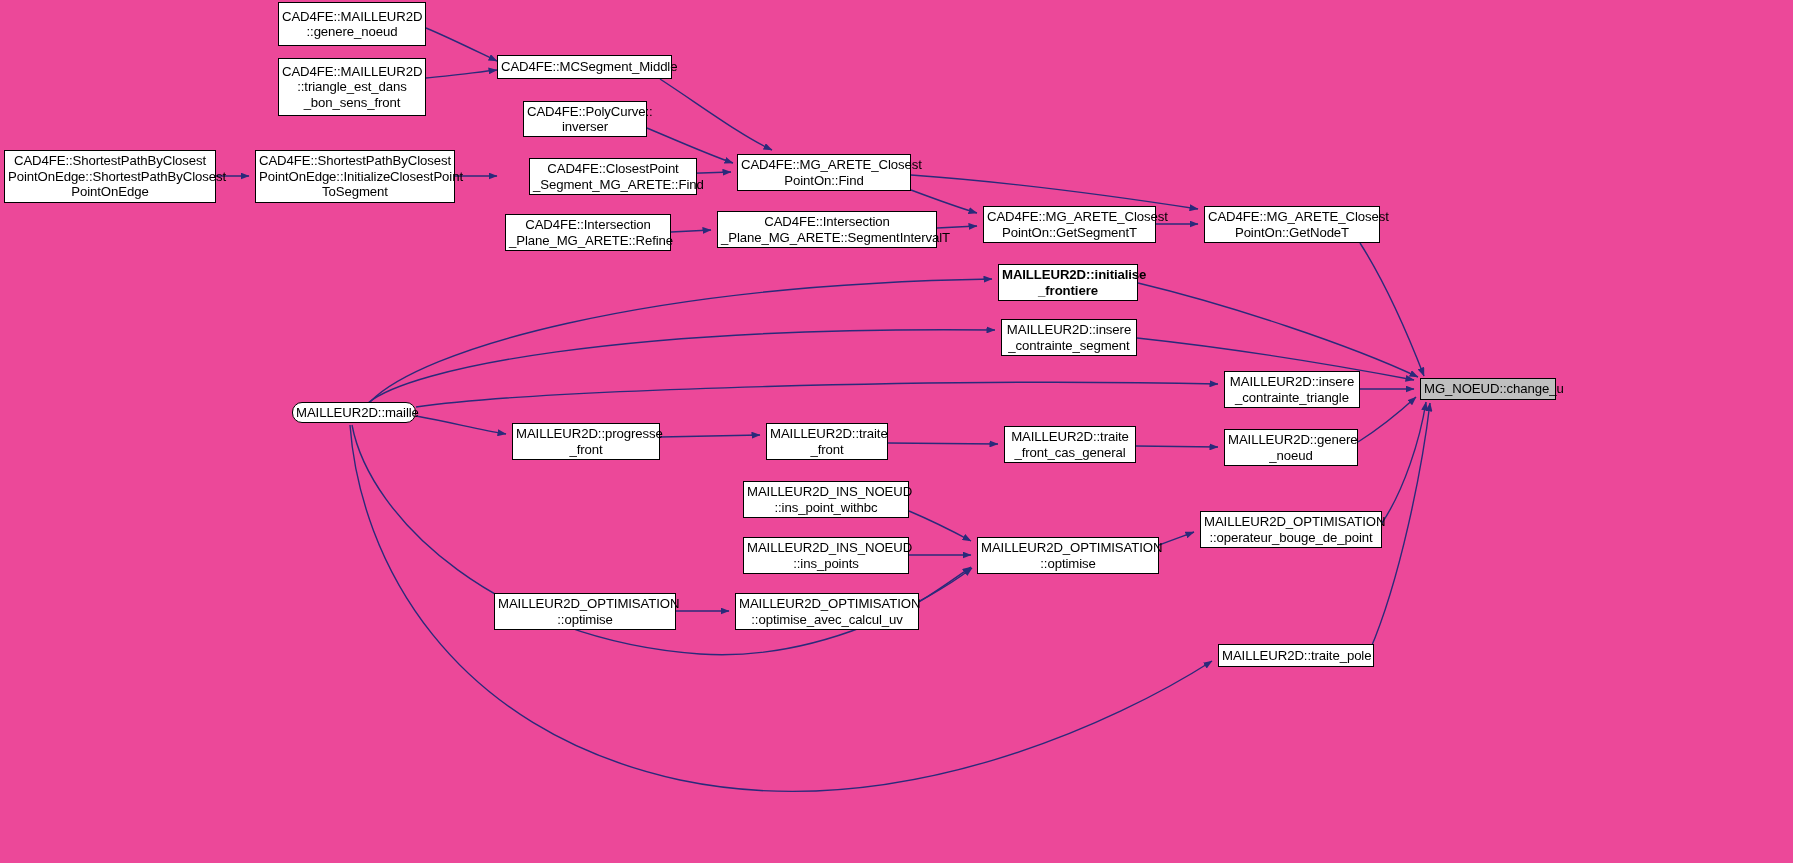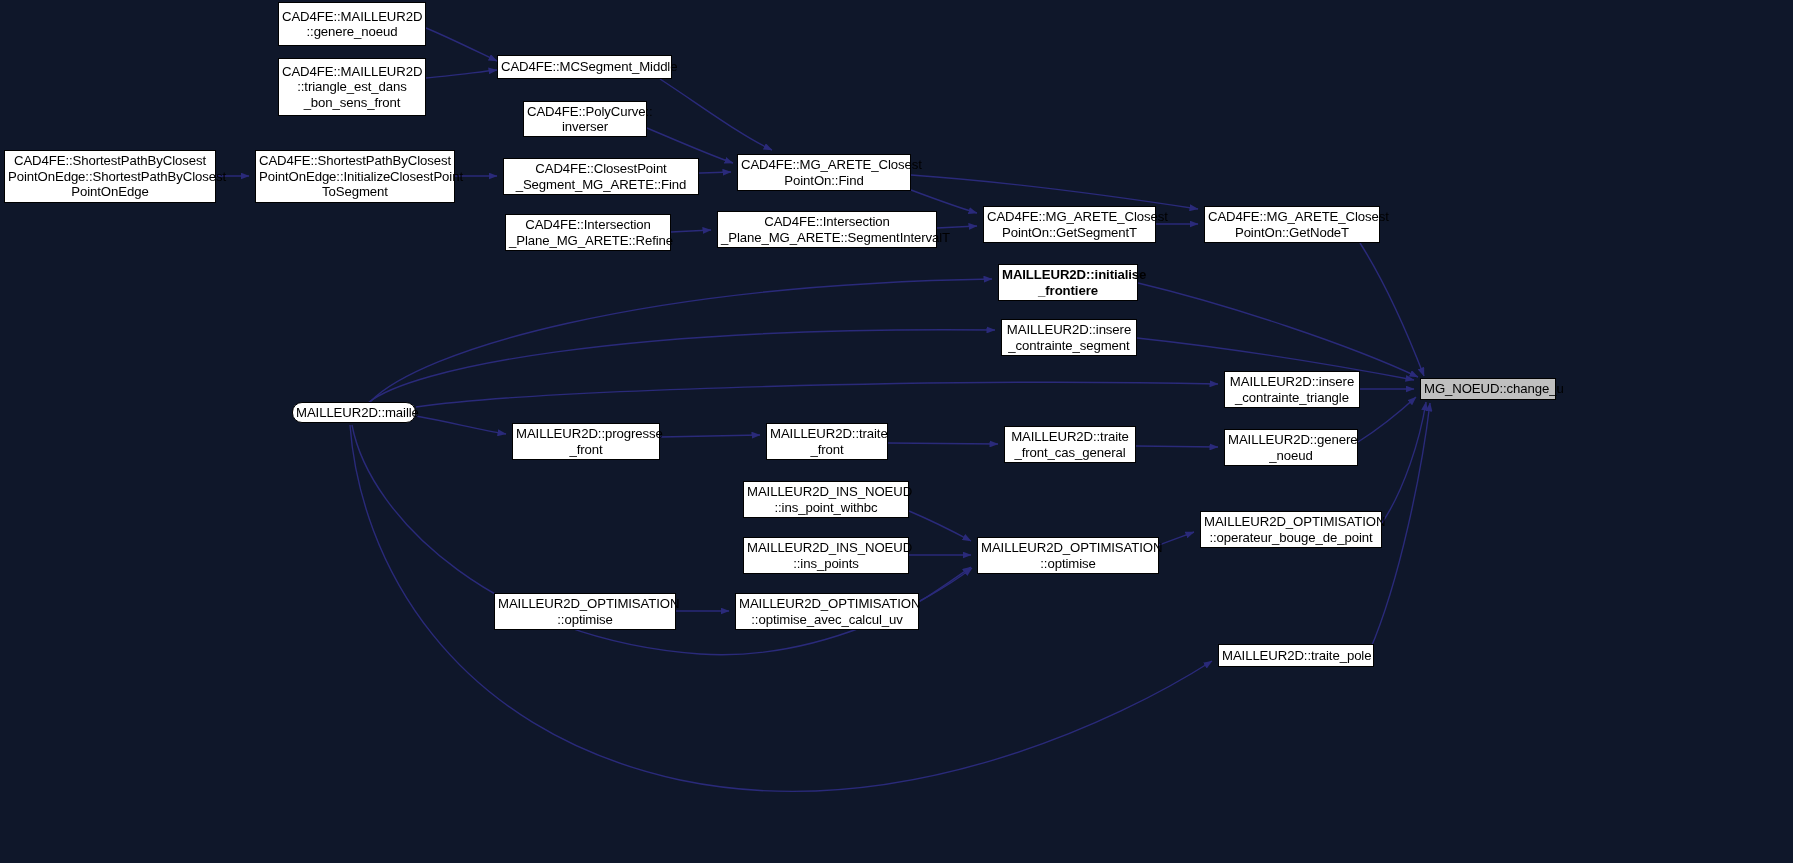--- a/index.html
+++ b/index.html
@@ -11,7 +11,7 @@
     position: relative;
     width: 1793px;
     height: 863px;
-    background: #0f172a;
+    background: #ec4899;
     font-family: "Liberation Sans", sans-serif;
     overflow: hidden;
   }

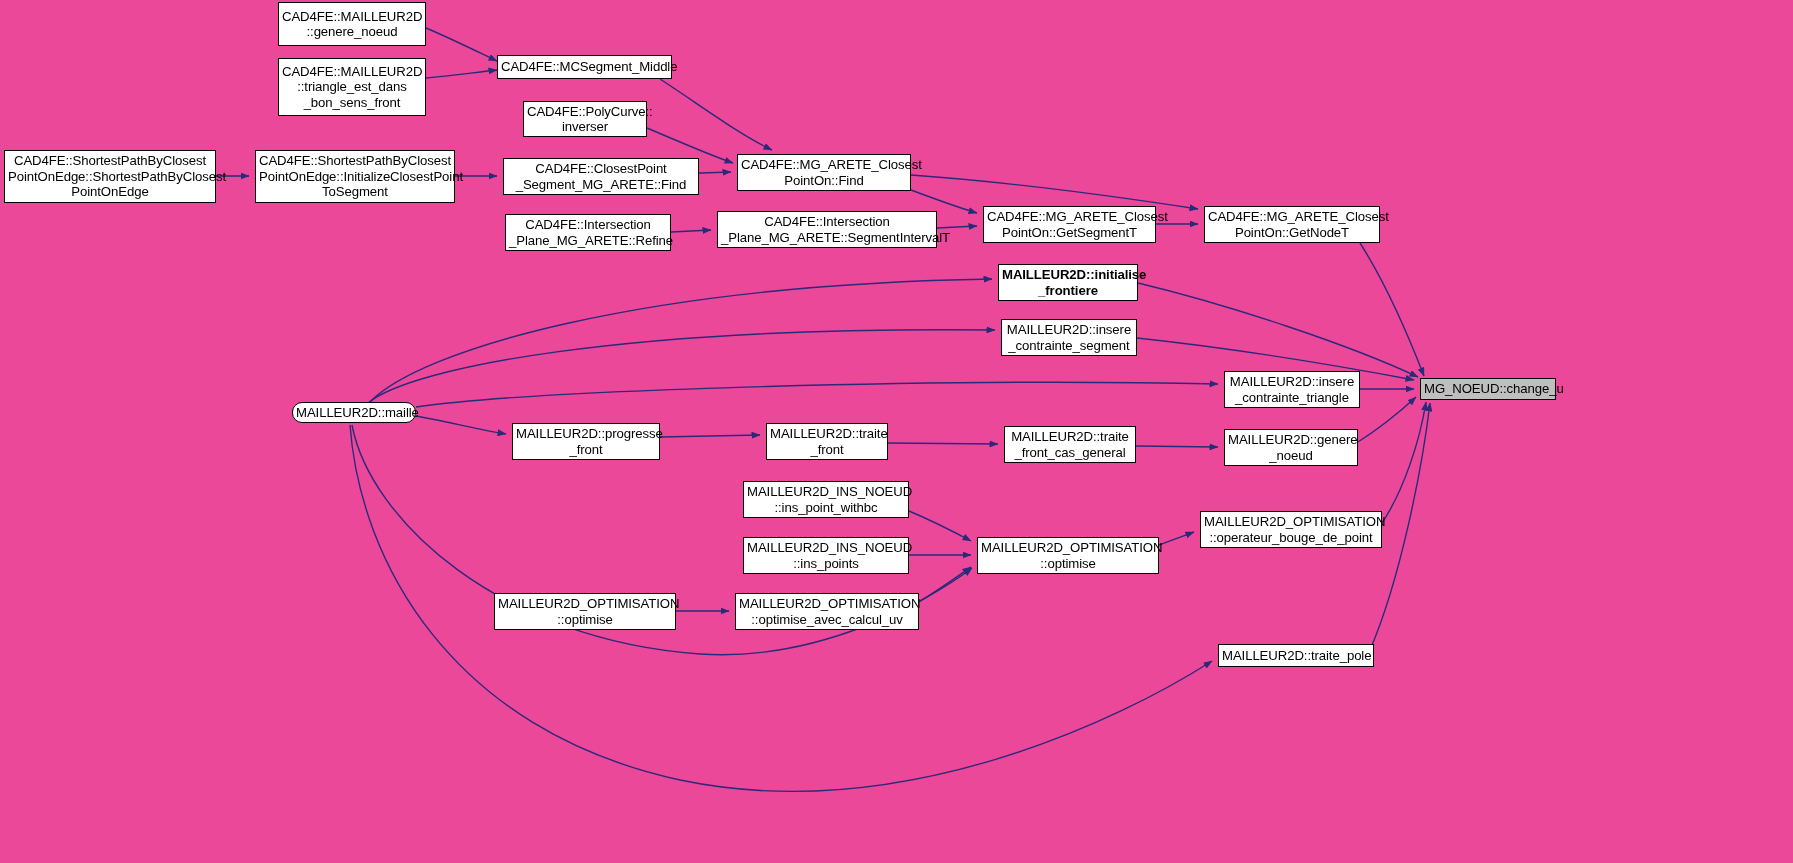--- a/index.html
+++ b/index.html
@@ -110,7 +110,7 @@
       <div class="node" style="left: 255px; top: 150px; width: 200px; height: 53px;"><span class="node-label">CAD4FE::ShortestPathByClosest
 PointOnEdge::InitializeClosestPoint
 ToSegment</span></div>
-      <div class="node" style="left: 503px; top: 158px; width: 196px; height: 37px; align-items: center;"><span class="node-label">CAD4FE::ClosestPoint
+      <div class="node" style="left: 529px; top: 158px; width: 168px; height: 37px; align-items: center;"><span class="node-label">CAD4FE::ClosestPoint
 _Segment_MG_ARETE::Find</span></div>
       <div class="node" style="left: 737px; top: 154px; width: 174px; height: 37px;"><span class="node-label">CAD4FE::MG_ARETE_Closest
 PointOn::Find</span></div>

